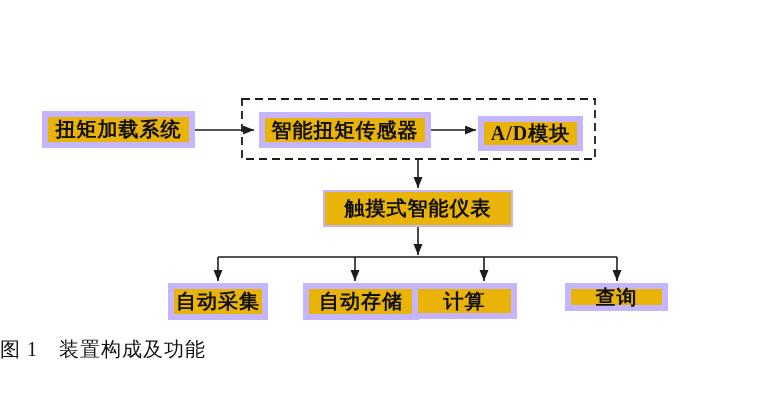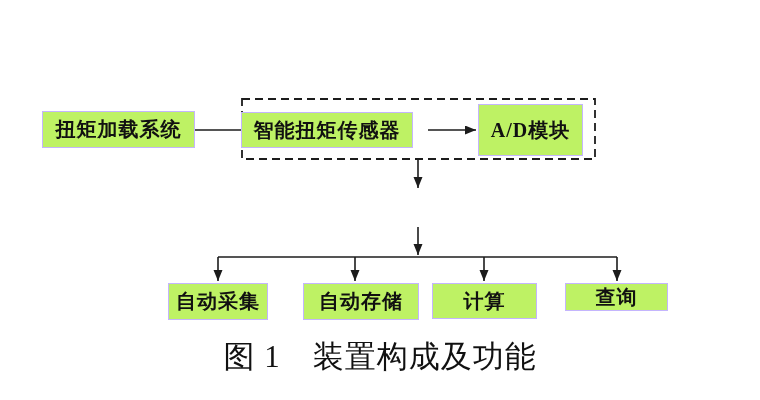--- a/index.html
+++ b/index.html
@@ -14,8 +14,8 @@
   .node{
     position:absolute;
     box-sizing:border-box;
-    border:1px solid #c4b5fd;
-    background:#bef264;
+    border:6px solid #c4b5fd;
+    background:#eab308;
     display:flex;align-items:center;justify-content:center;
     font-weight:700;
     font-size:20px;

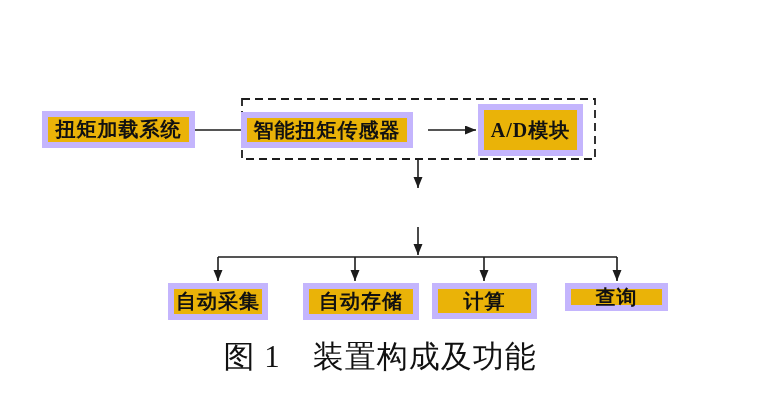--- a/index.html
+++ b/index.html
@@ -25,7 +25,7 @@
     z-index:2;
   }
   .node-a{left:42px;top:111px;width:153px;height:37px;}
-  .node-b{left:241px;top:112px;width:172px;height:36px;}
+  .node-b{left:259px;top:112px;width:172px;height:36px;}
   .node-c{left:478px;top:104px;width:105px;height:52px;}
   .node-d{left:323px;top:190px;width:190px;height:37px;border-width:2.5px;}
   .node-e{left:168px;top:283px;width:100px;height:37px;}

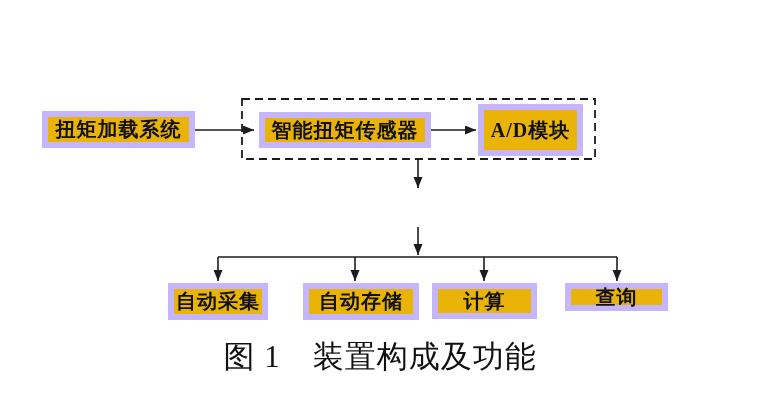--- a/index.html
+++ b/index.html
@@ -26,7 +26,7 @@
   }
   .node-a{left:42px;top:111px;width:153px;height:37px;}
   .node-b{left:259px;top:112px;width:172px;height:36px;}
-  .node-c{left:478px;top:104px;width:105px;height:52px;}
+  .node-c{left:478px;top:116px;width:105px;height:35px;}
   .node-d{left:323px;top:190px;width:190px;height:37px;border-width:2.5px;}
   .node-e{left:168px;top:283px;width:100px;height:37px;}
   .node-f{left:303px;top:283px;width:116px;height:37px;}

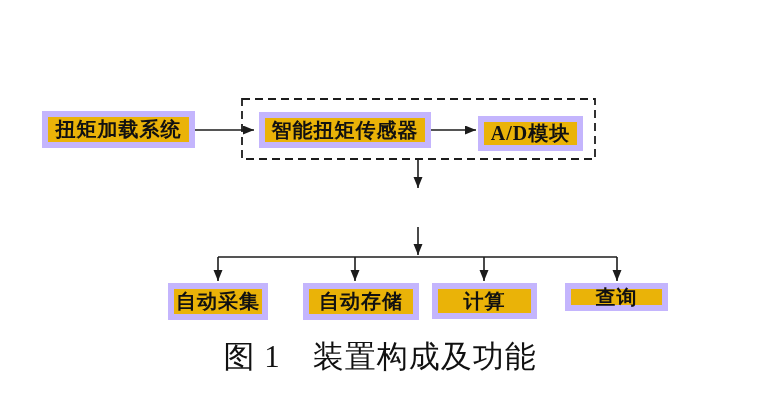--- a/index.html
+++ b/index.html
@@ -80,6 +80,7 @@
 
   <div class="node node-c">A/D模块</div>
 
+  <div class="node node-d">触摸式智能仪表</div>
 
   <div class="node node-e">自动采集</div>
 

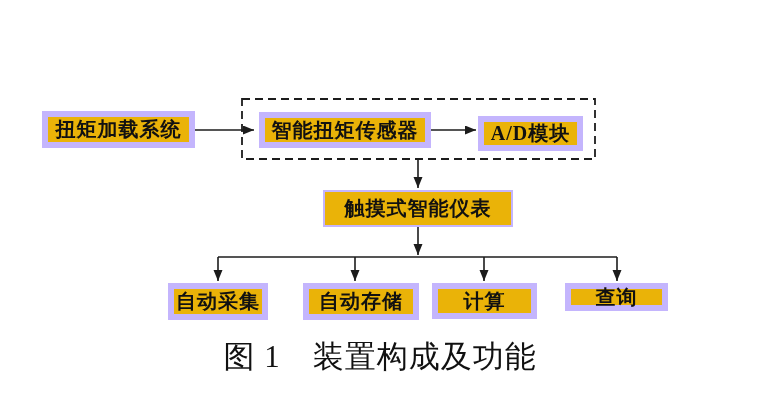--- a/index.html
+++ b/index.html
@@ -30,7 +30,7 @@
   .node-d{left:323px;top:190px;width:190px;height:37px;border-width:2.5px;}
   .node-e{left:168px;top:283px;width:100px;height:37px;}
   .node-f{left:303px;top:283px;width:116px;height:37px;}
-  .node-g{left:432px;top:283px;width:105px;height:36px;}
+  .node-g{left:412px;top:283px;width:105px;height:36px;}
   .node-h{left:565px;top:283px;width:103px;height:28px;}
   .caption{
     position:absolute;left:0;right:0;top:336px;

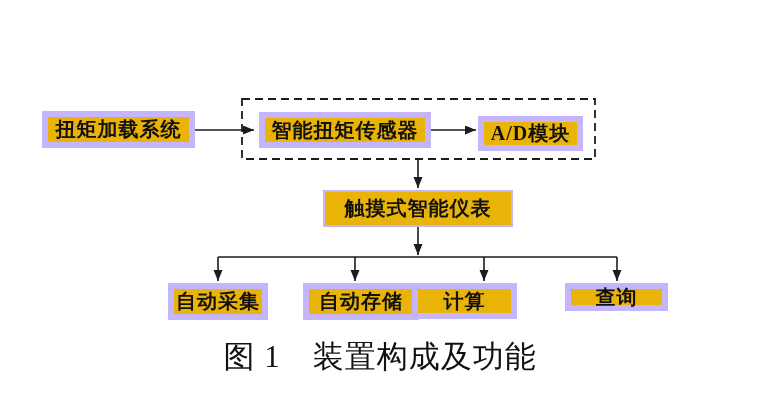--- a/index.html
+++ b/index.html
@@ -34,8 +34,8 @@
   .node-h{left:565px;top:283px;width:103px;height:28px;}
   .caption{
     position:absolute;left:0;right:0;top:336px;
-    text-align:center;
-    font-size:31px;
+    text-align:left;
+    font-size:20px;
     color:#111111;
     letter-spacing:1px;
     z-index:2;

